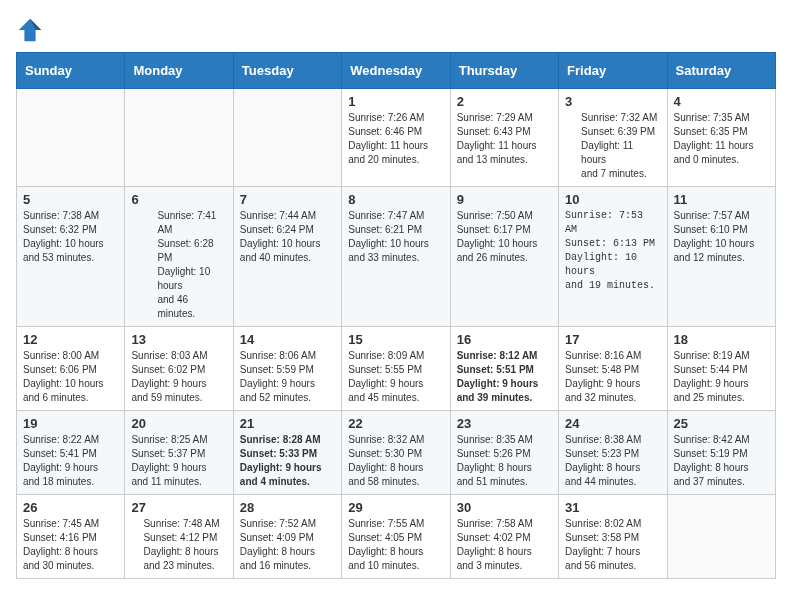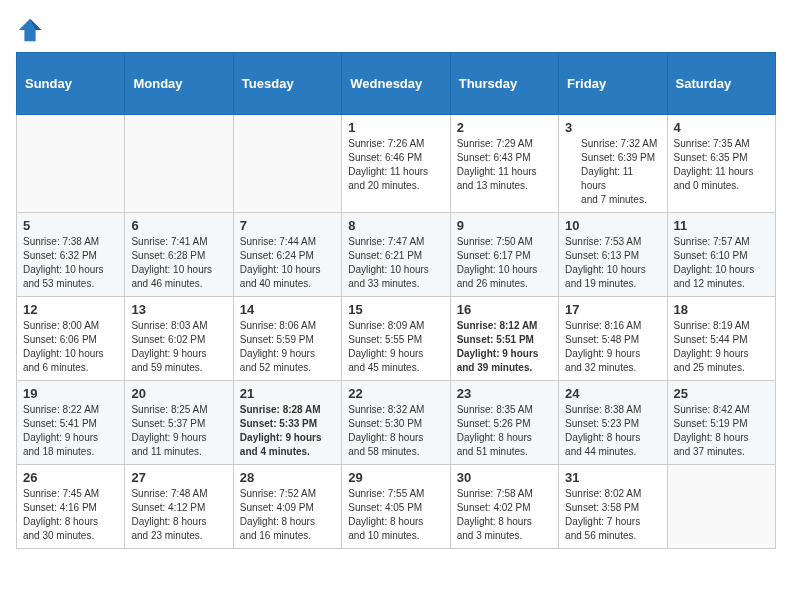--- a/index.html
+++ b/index.html
@@ -56,7 +56,7 @@
       color: #fff;
       font-size: 13px;
       font-weight: bold;
-      padding: 23px 8px;
+      padding: 10px 8px;
       text-align: left;
       border: 1px solid #1f6aaf;
     }

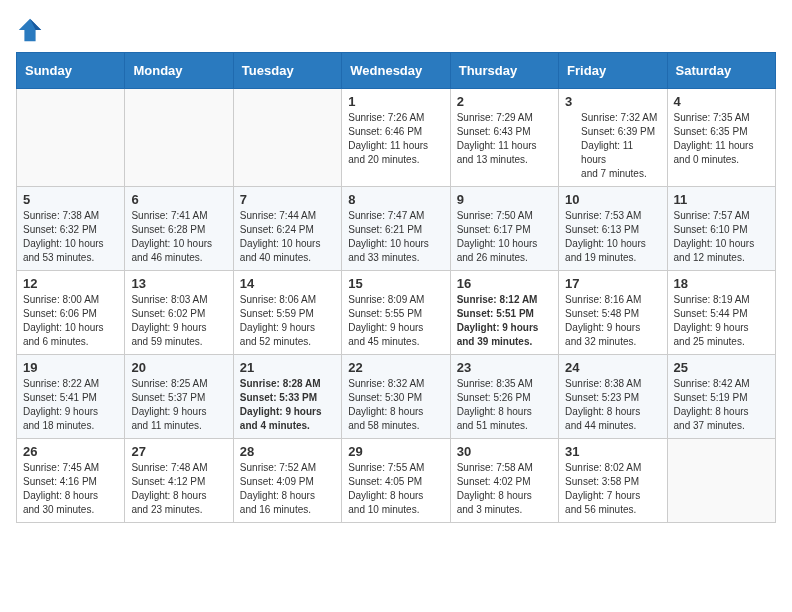--- a/index.html
+++ b/index.html
@@ -163,7 +163,7 @@
         </td>
         <td>
           <div class="day-number">6</div>
-          <div class="day-info" style="white-space: pre-line;">Sunrise: 7:41 AM
+          <div class="day-info" style="white-space: pre-line; margin-left: 26px;">Sunrise: 7:41 AM
 Sunset: 6:28 PM
 Daylight: 10 hours
 and 46 minutes.</div>

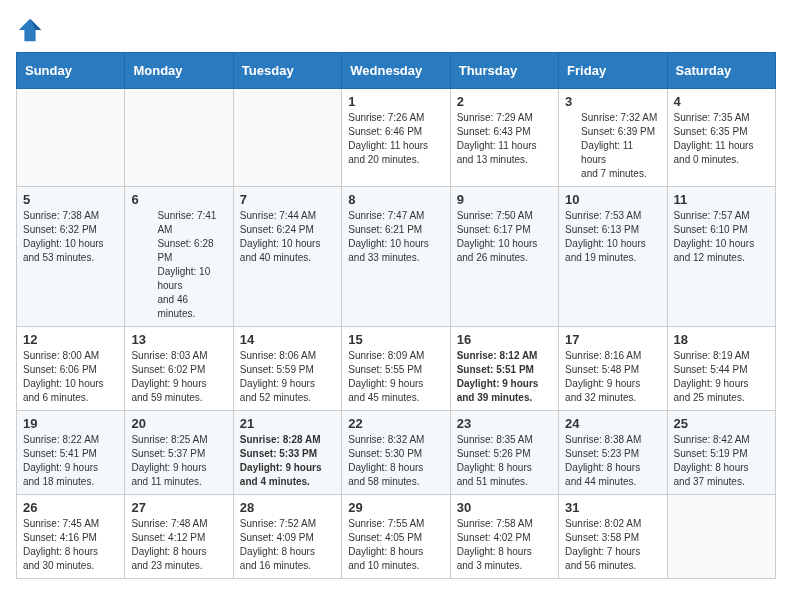--- a/index.html
+++ b/index.html
@@ -191,7 +191,7 @@
         </td>
         <td>
           <div class="day-number">10</div>
-          <div class="day-info" style="white-space: pre-line;">Sunrise: 7:53 AM
+          <div class="day-info" style="white-space: pre-line; font-family: Liberation Mono, monospace;">Sunrise: 7:53 AM
 Sunset: 6:13 PM
 Daylight: 10 hours
 and 19 minutes.</div>

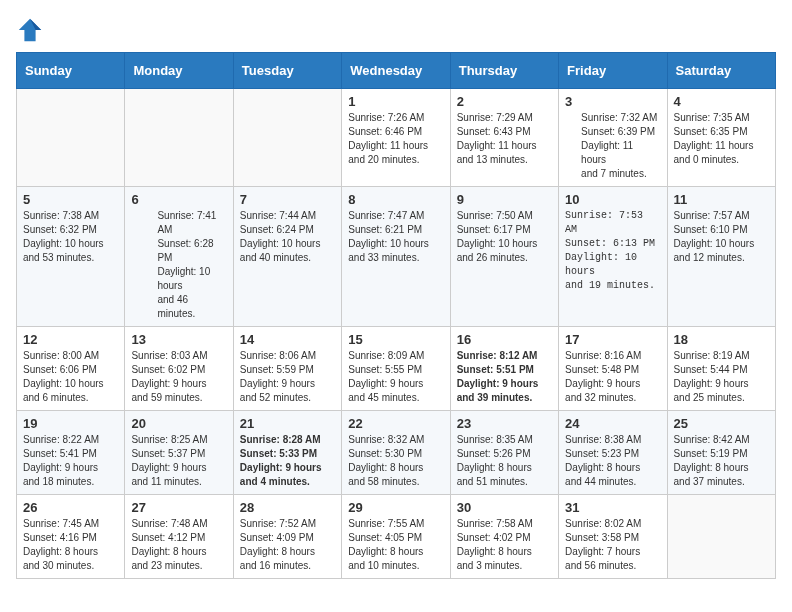--- a/index.html
+++ b/index.html
@@ -316,7 +316,7 @@
         </td>
         <td>
           <div class="day-number">27</div>
-          <div class="day-info" style="white-space: pre-line;">Sunrise: 7:48 AM
+          <div class="day-info" style="white-space: pre-line; margin-left: 12px;">Sunrise: 7:48 AM
 Sunset: 4:12 PM
 Daylight: 8 hours
 and 23 minutes.</div>

